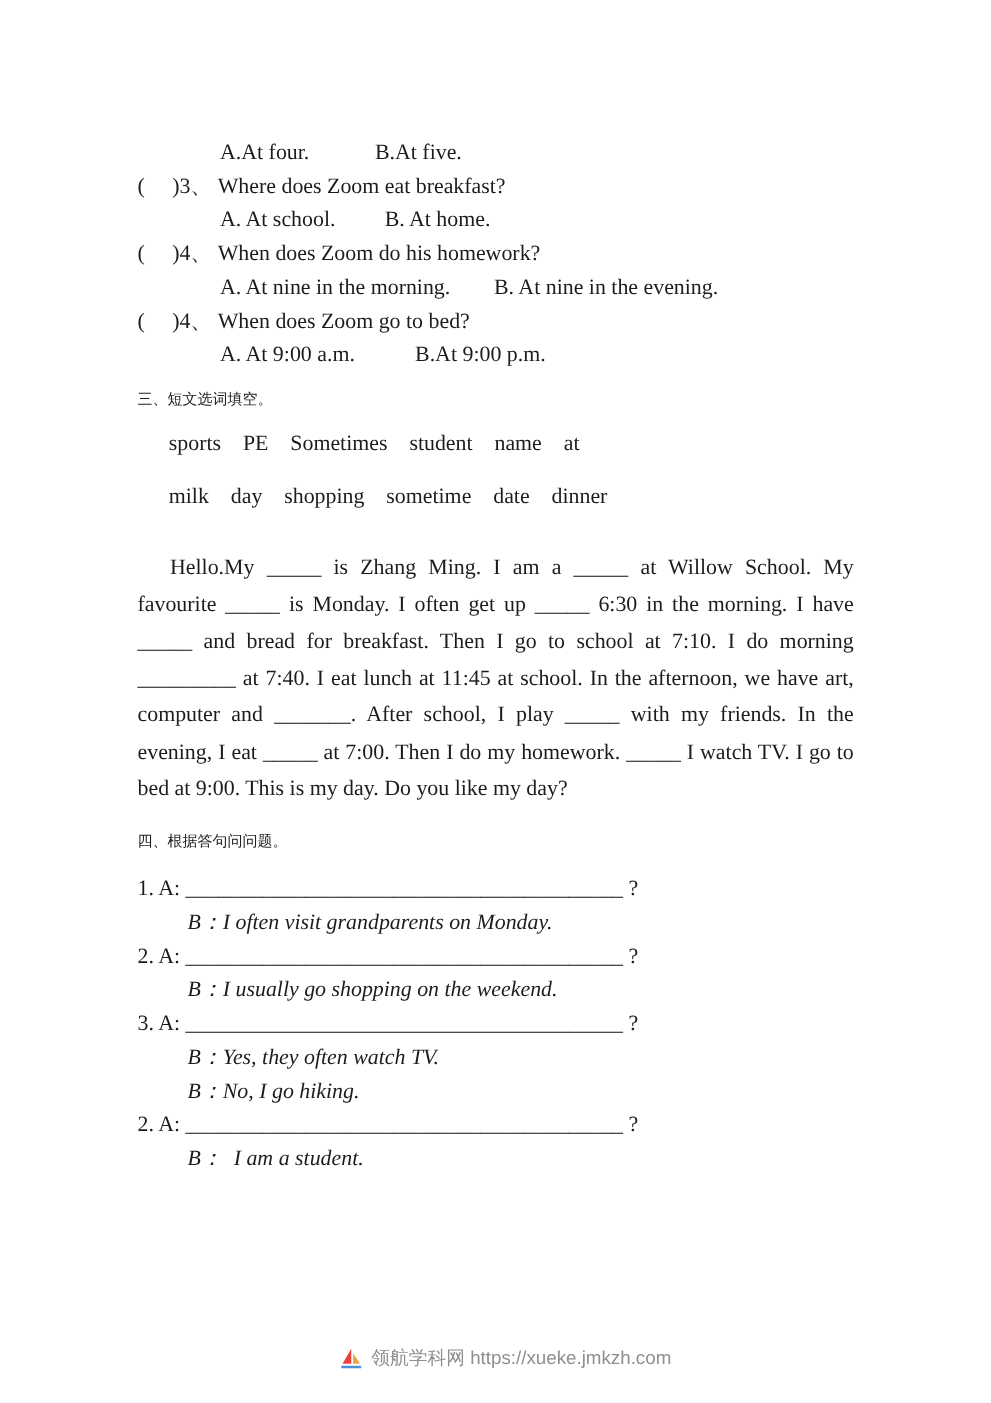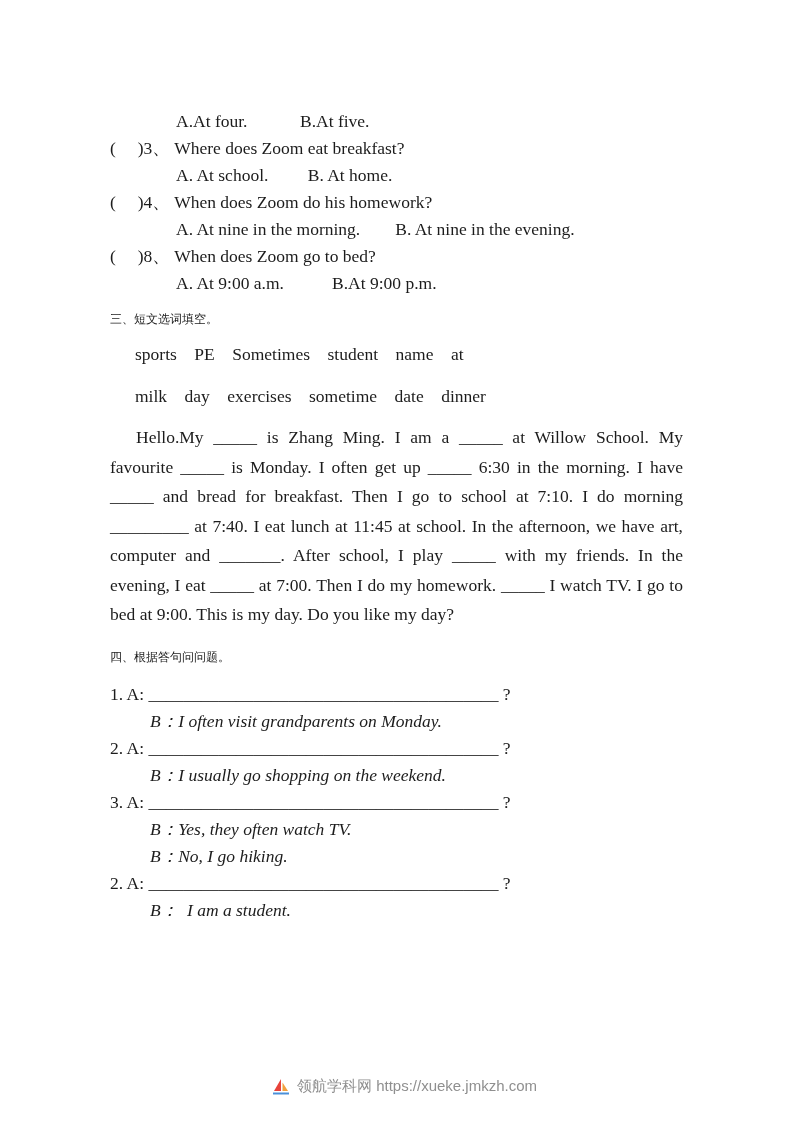--- a/index.html
+++ b/index.html
@@ -73,7 +73,7 @@
       <p class="line opt">A. At school.         B. At home.</p>
       <p class="line">(     )4、 When does Zoom do his homework?</p>
       <p class="line opt">A. At nine in the morning.        B. At nine in the evening.</p>
-      <p class="line">(     )8、 When does Zoom go to bed?</p>
+      <p class="line">(     )4、 When does Zoom go to bed?</p>
       <p class="line opt">A. At 9:00 a.m.           B.At 9:00 p.m.</p>
     </section>
 

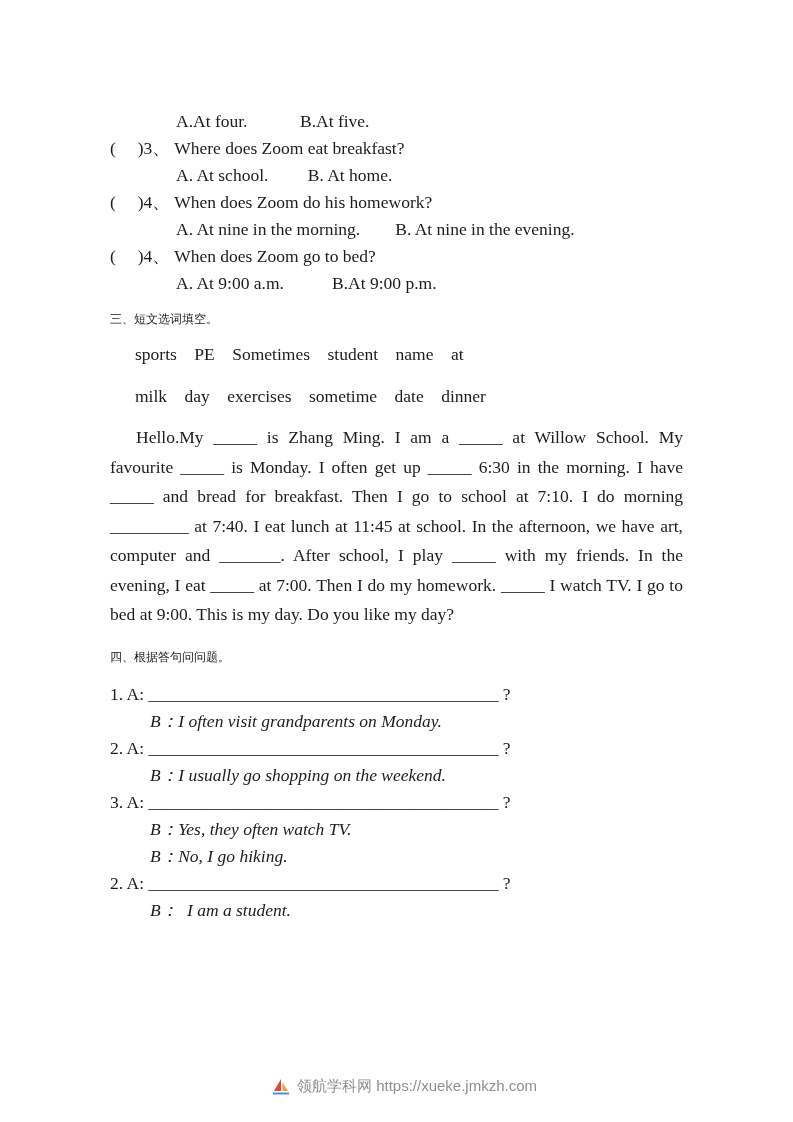--- a/index.html
+++ b/index.html
@@ -80,7 +80,7 @@
     <section>
       <h3 class="sec-heading">三、短文选词填空。</h3>
       <p class="word-bank">sports    PE    Sometimes    student    name    at</p>
-      <p class="word-bank">milk    day    exercises    sometime    date    dinner</p>
+      <p class="word-bank">milk    day    shopping    sometime    date    dinner</p>
       <p class="passage">Hello.My _____ is Zhang Ming. I am a _____ at Willow School. My favourite _____ is Monday. I often get up _____ 6:30 in the morning. I have _____ and bread for breakfast. Then I go to school at 7:10. I do morning _________ at 7:40. I eat lunch at 11:45 at school. In the afternoon, we have art, computer and _______. After school, I play _____ with my friends. In the evening, I eat _____ at 7:00. Then I do my homework. _____ I watch TV. I go to bed at 9:00. This is my day. Do you like my day?</p>
     </section>
 

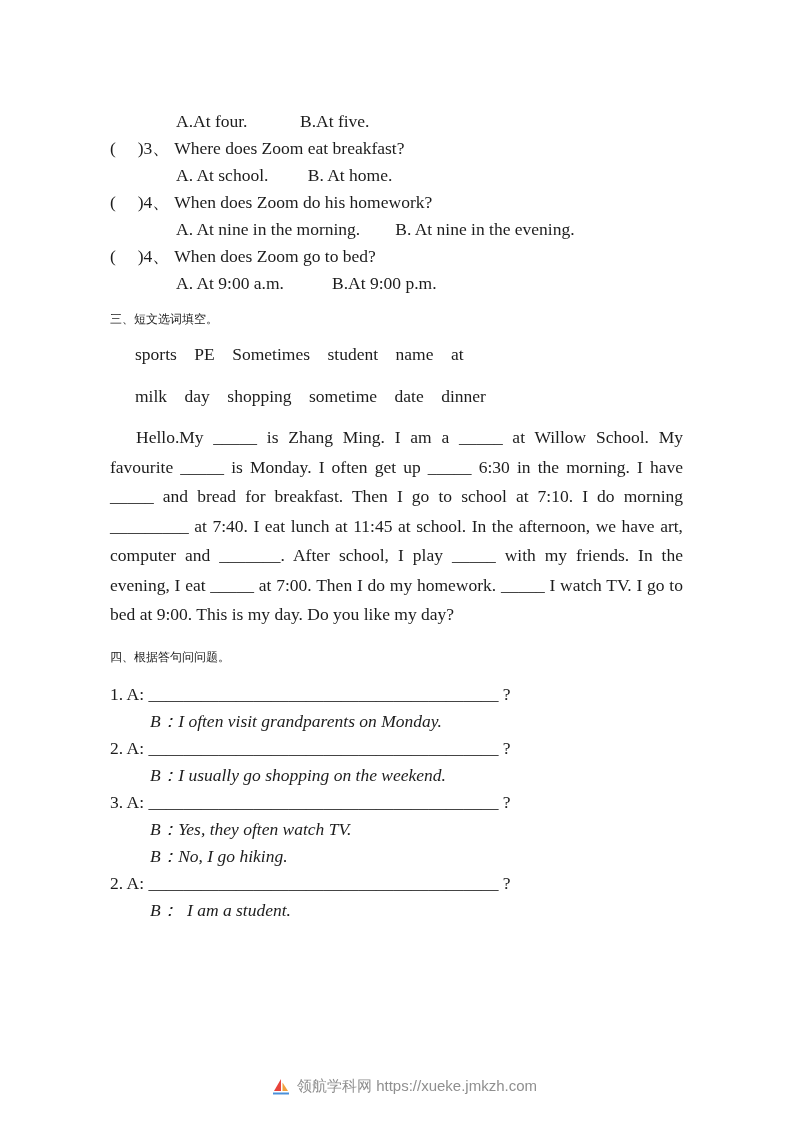--- a/index.html
+++ b/index.html
@@ -35,7 +35,7 @@
     white-space: pre-wrap;
   }
   .passage {
-    margin-top: 6px;
+    margin-top: 22px;
     line-height: 29.5px;
     text-align: justify;
     text-indent: 26px;

